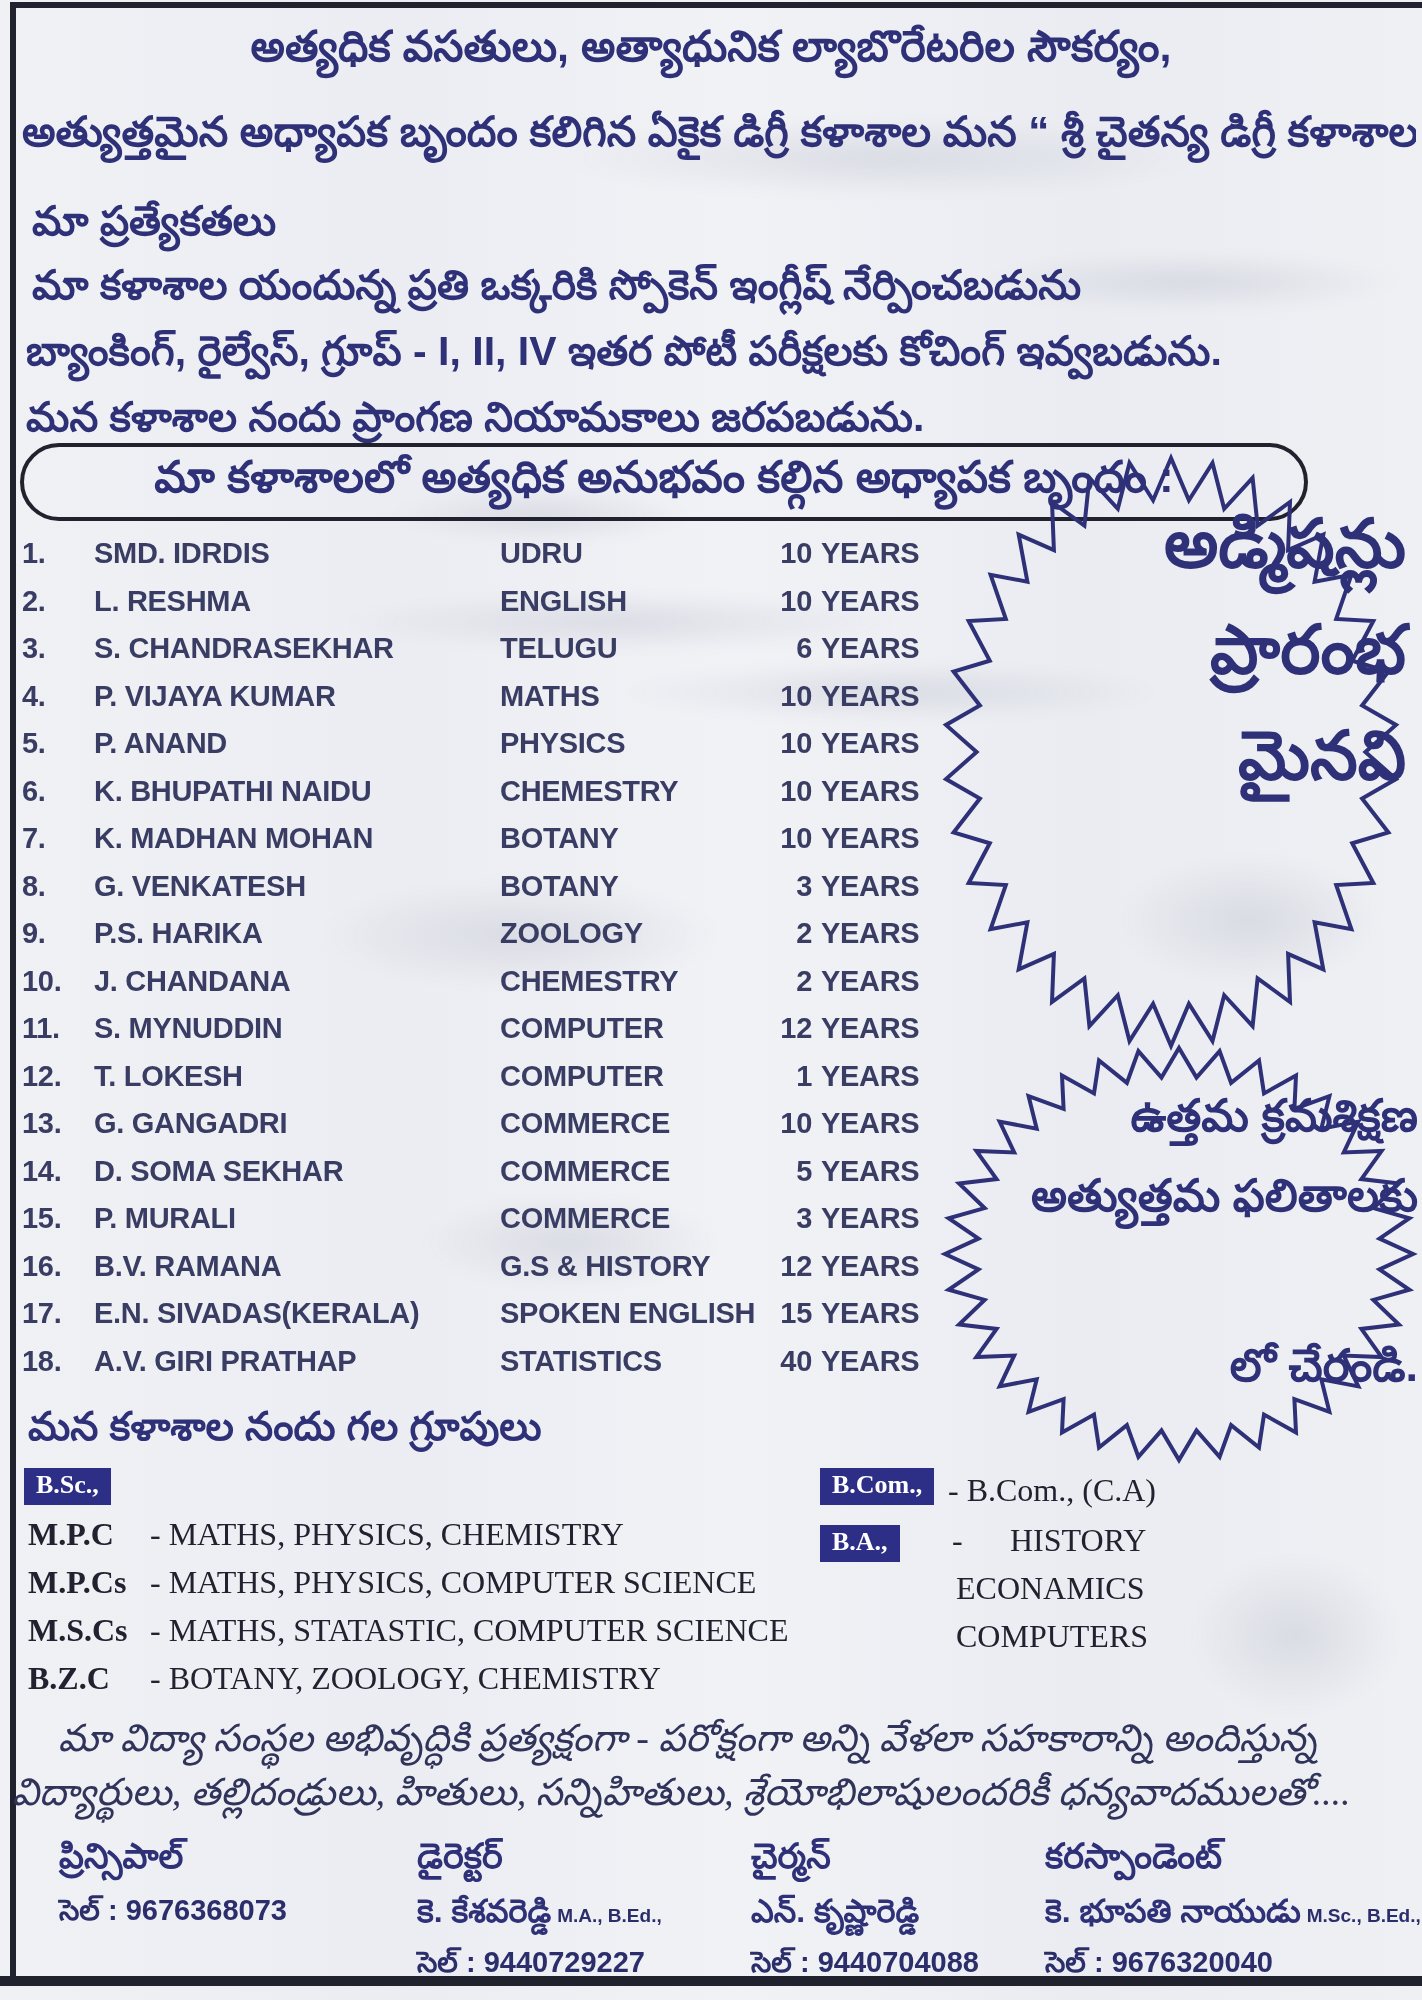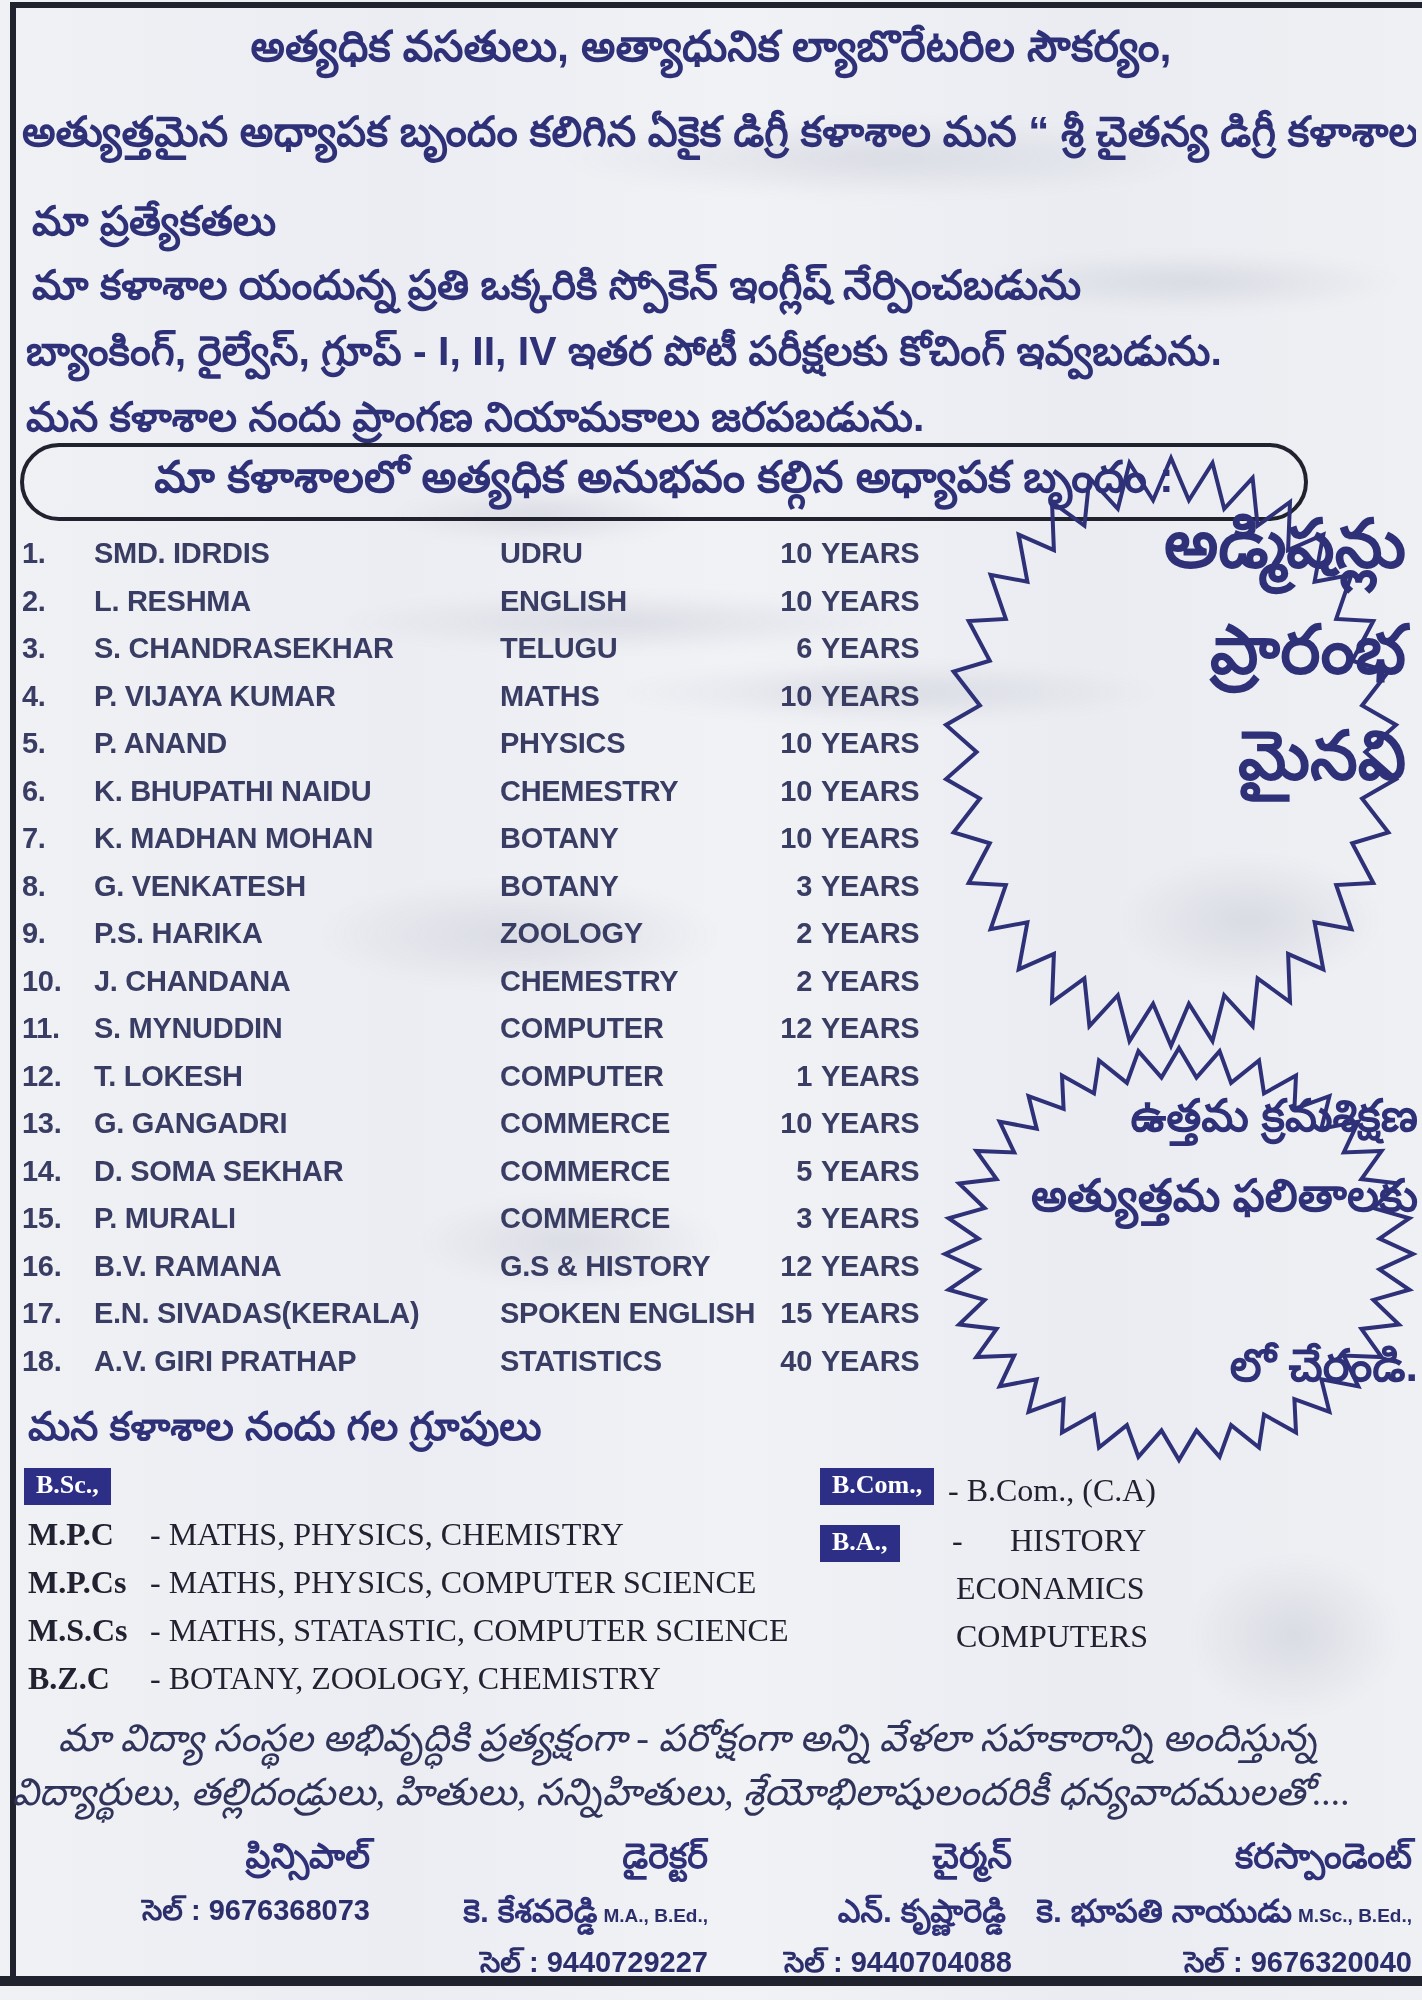--- a/index.html
+++ b/index.html
@@ -69,7 +69,7 @@
   .c1{top:1716px;left:58px;}
   .c2{top:1770px;left:12px;}
   
-  .sig{position:absolute;top:1836px;text-align:right;}
+  .sig{position:absolute;top:1836px;text-align:left;margin-left:29px;}
   .sig .role{font-size:35px;font-weight:bold;color:var(--ink-navy,#2e3178);margin-bottom:8px;}
   .sig .nrow{font-size:32px;font-weight:bold;color:var(--ink-navy,#2e3178);white-space:nowrap;}
   .sig .qual{font-size:19px;color:#2b2e6a;margin-left:6px;}

